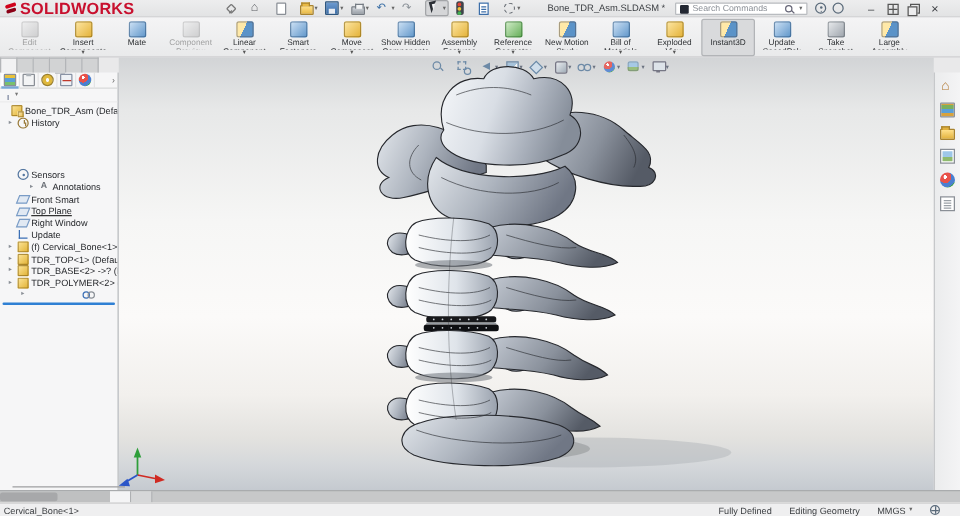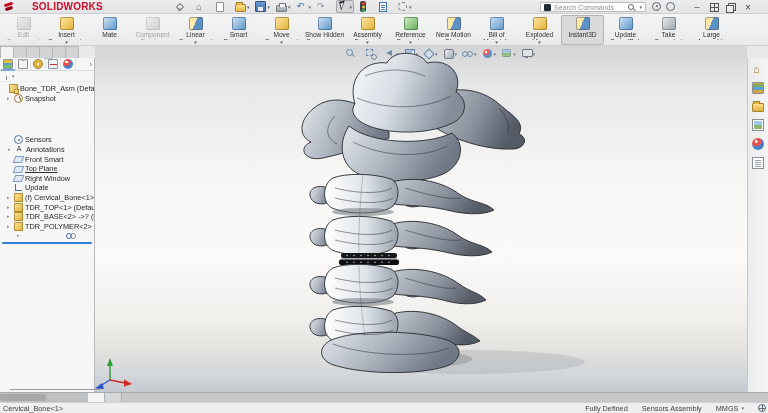--- a/index.html
+++ b/index.html
@@ -14,7 +14,7 @@
   .ds-mark{width:10px;height:9px;margin-left:4px;position:relative;flex:none;}
   .ds-mark::before{content:"";position:absolute;left:0;top:1px;width:9px;height:3px;background:#d0021b;border-radius:2px;transform:rotate(-18deg);}
   .ds-mark::after{content:"";position:absolute;left:1px;top:5px;width:8px;height:3px;background:#8b0016;border-radius:2px;transform:rotate(-18deg);}
-  .logo-text{font-size:10px;font-weight:bold;color:#c8102e;letter-spacing:.2px;margin-left:18px;}
+  .logo-text{font-size:13px;font-weight:bold;color:#c8102e;letter-spacing:.2px;margin-left:2px;}
   .menus{display:flex;gap:10px;margin-left:14px;color:#44474b;font-size:7.5px;}
   .menus .menu-item{cursor:default;}
   .pin{width:8px;height:8px;position:relative;margin-left:8px;}

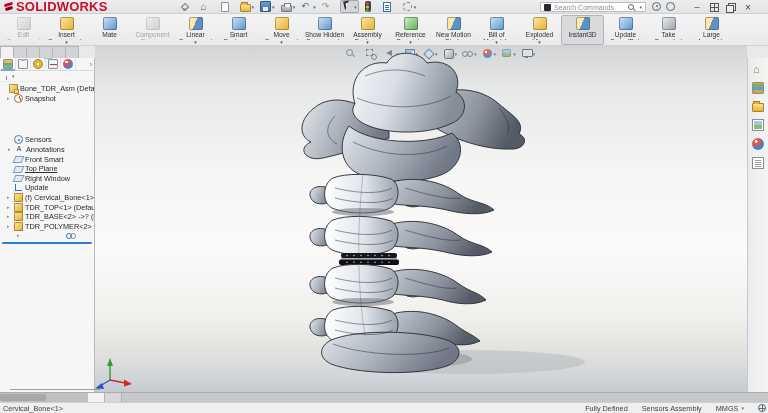--- a/index.html
+++ b/index.html
@@ -248,6 +248,7 @@
           <span class="qcaret">▾</span>
         </span>
       </div>
+    <span class="win-title">Bone_TDR_Asm.SLDASM *</span>
     <div class="searchbox">
       <span class="sw-badge"></span>
       <span class="search-ph">Search Commands</span>

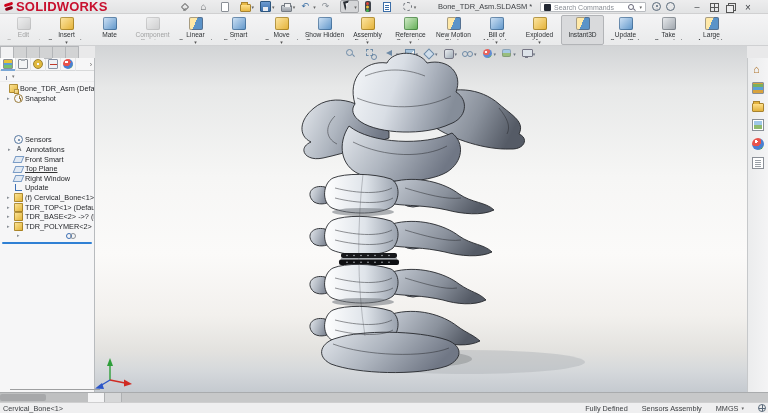--- a/index.html
+++ b/index.html
@@ -565,7 +565,7 @@
         <div class="trow" style="padding-left: 7px;">
           <span class="texp">▸</span>
           <span class="ti ti-history"></span>
-          <span class="tlabel">Snapshot</span>
+          <span class="tlabel">History</span>
         </div>
         <div class="trow" style="padding-left: 7px; margin-top: 32px;">
           <span class="texp" style="visibility: hidden;">▸</span>

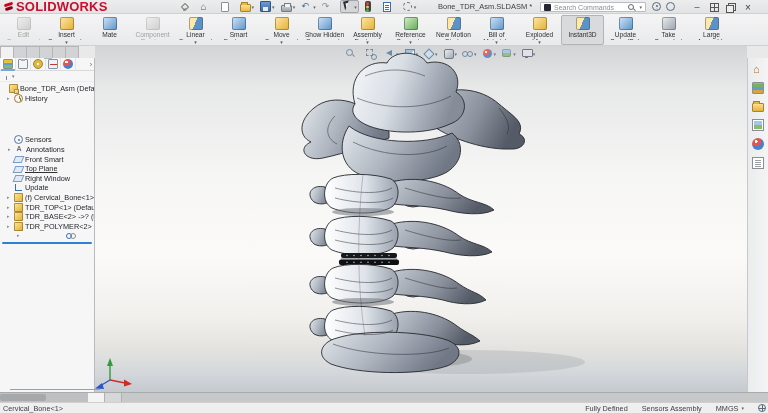--- a/index.html
+++ b/index.html
@@ -572,7 +572,7 @@
           <span class="ti ti-sensors"></span>
           <span class="tlabel">Sensors</span>
         </div>
-        <div class="trow" style="padding-left: 8px;">
+        <div class="trow" style="padding-left: 24px;">
           <span class="texp">▸</span>
           <span class="ti ti-annotations"></span>
           <span class="tlabel">Annotations</span>

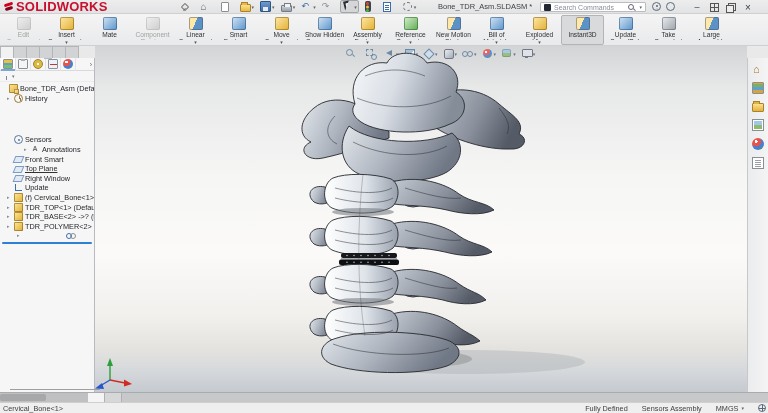--- a/index.html
+++ b/index.html
@@ -176,7 +176,7 @@
   .statusbar{position:absolute;left:0;top:402px;width:768px;height:11px;background:#efeff0;border-top:1px solid #cfcfd0;
              display:flex;align-items:center;font-size:7.3px;color:#3e4144;}
   .sb-sel{margin-left:3px;}
-  .sb-right{position:absolute;right:2px;display:flex;align-items:center;gap:14px;}
+  .sb-right{position:absolute;right:16px;display:flex;align-items:center;gap:14px;}
   .sb-units{display:flex;align-items:center;gap:3px;}
   .sb-caret{font-size:5px;color:#666;}
   .globe{width:8px;height:8px;border:1px solid #5a6a7a;border-radius:50%;position:relative;}

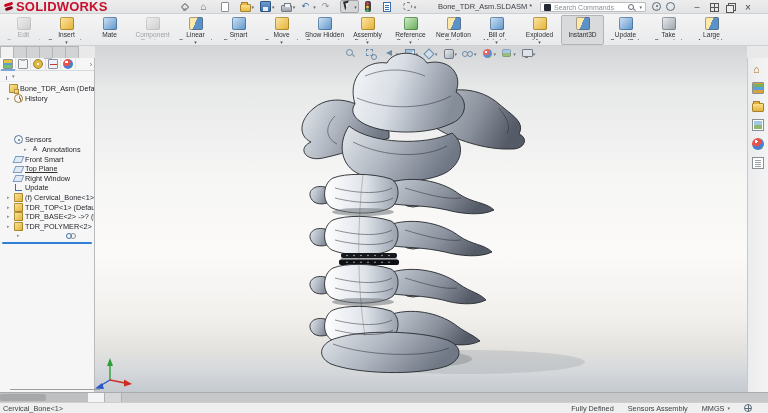--- a/index.html
+++ b/index.html
@@ -651,7 +651,7 @@
     <span class="sb-sel">Cervical_Bone&lt;1&gt;</span>
     <span class="sb-right">
       <span>Fully Defined</span>
-      <span>Sensors Assembly</span>
+      <span>Editing Geometry</span>
       <span class="sb-units">
         <span>MMGS</span>
         <span class="sb-caret">▾</span>

